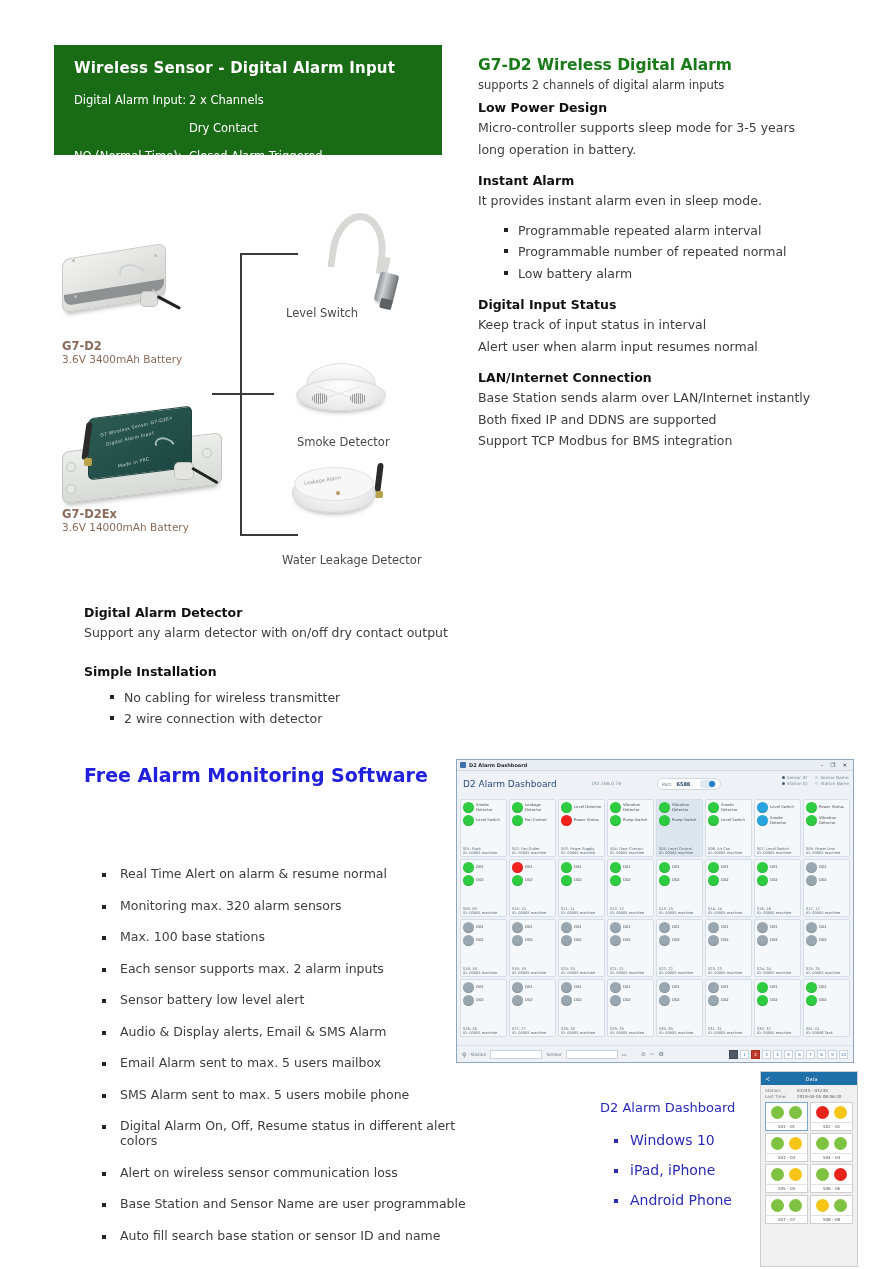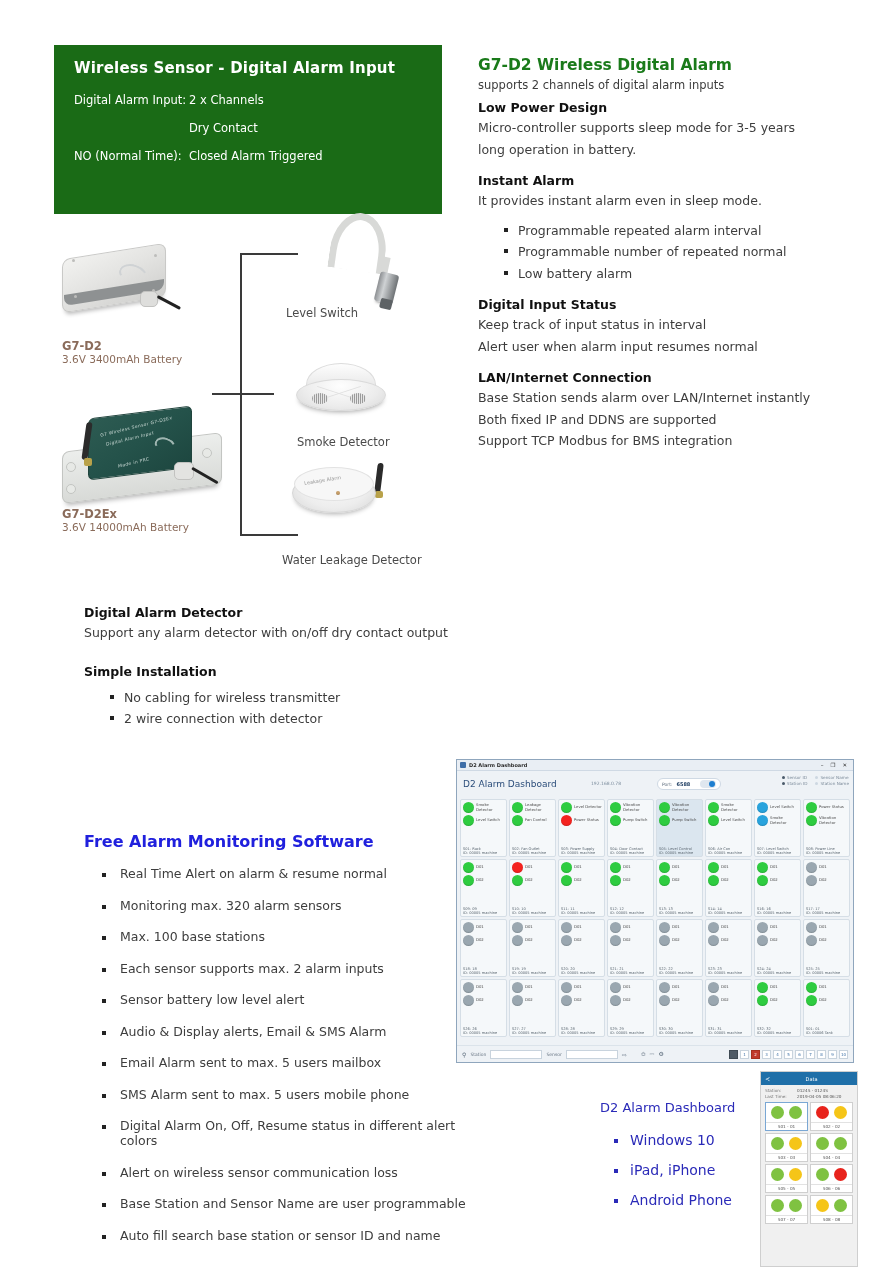--- a/index.html
+++ b/index.html
@@ -14,7 +14,7 @@
   }
   
   .spec-box{
-    position:absolute; left:54px; top:45px; width:388px; height:169px;
+    position:absolute; left:54px; top:45px; width:388px; height:110px;
     background:#1a6b16; color:#ffffff; padding:14px 20px 0 20px;
   }
   .spec-title{ font-size:15px; font-weight:bold; letter-spacing:.2px; margin-bottom:16px;}

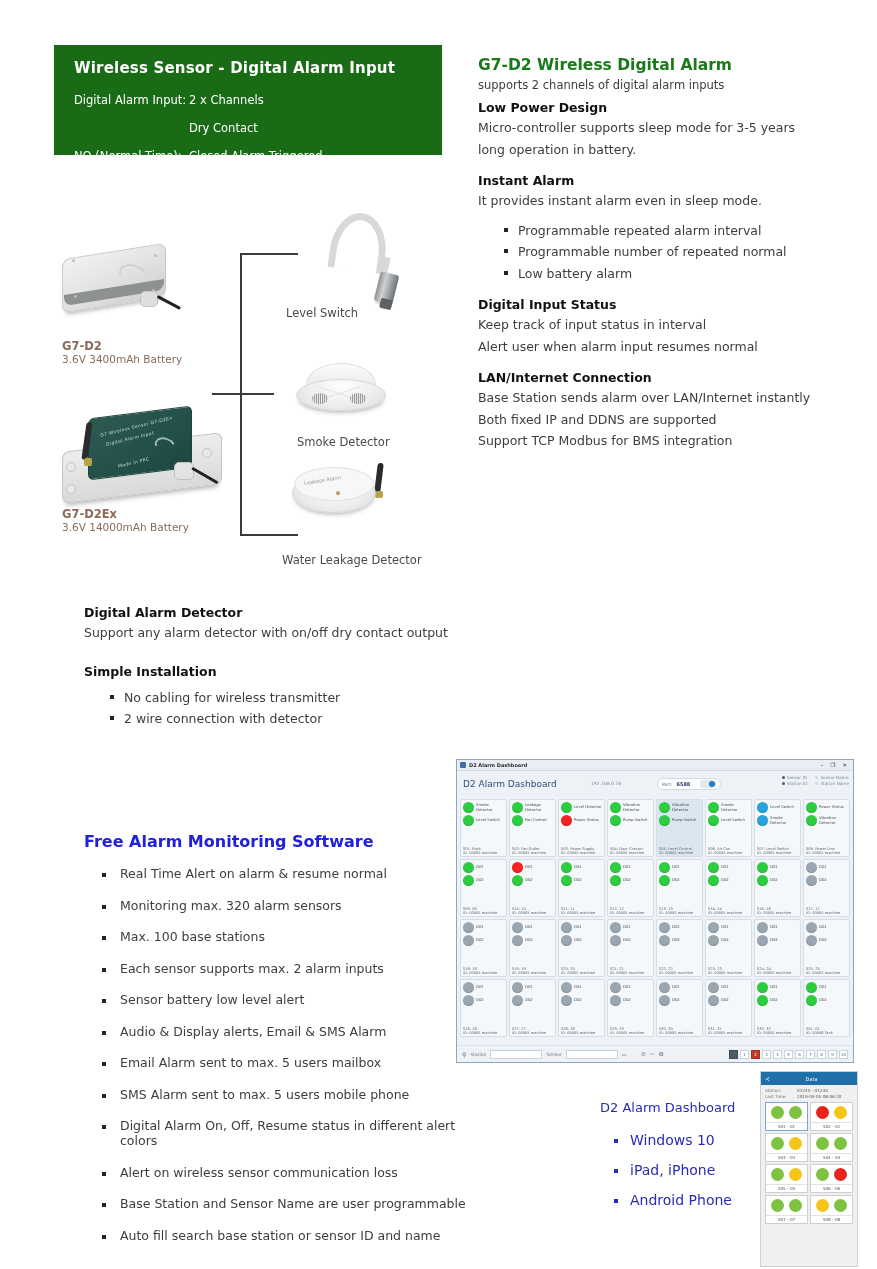--- a/index.html
+++ b/index.html
@@ -131,7 +131,7 @@
   .mid .sec-l{ font-size:12.5px; }
 
   
-  .fsw-title{ position:absolute; left:84px; top:832px; font-size:16px; font-weight:bold; color:#2020dd; }
+  .fsw-title{ position:absolute; left:84px; top:764px; font-size:19px; font-weight:bold; color:#2020dd; }
   .fsw-list{ position:absolute; left:96px; top:866px; width:380px; list-style:none; margin:0; padding:0;}
   .fsw-list li{ position:relative; padding-left:24px; font-size:12.5px; color:#3d3d3d; margin-bottom:16.5px;}
   .fsw-list li:before{ content:""; position:absolute; left:6px; top:7px; width:4px;height:4px;background:#222;}

